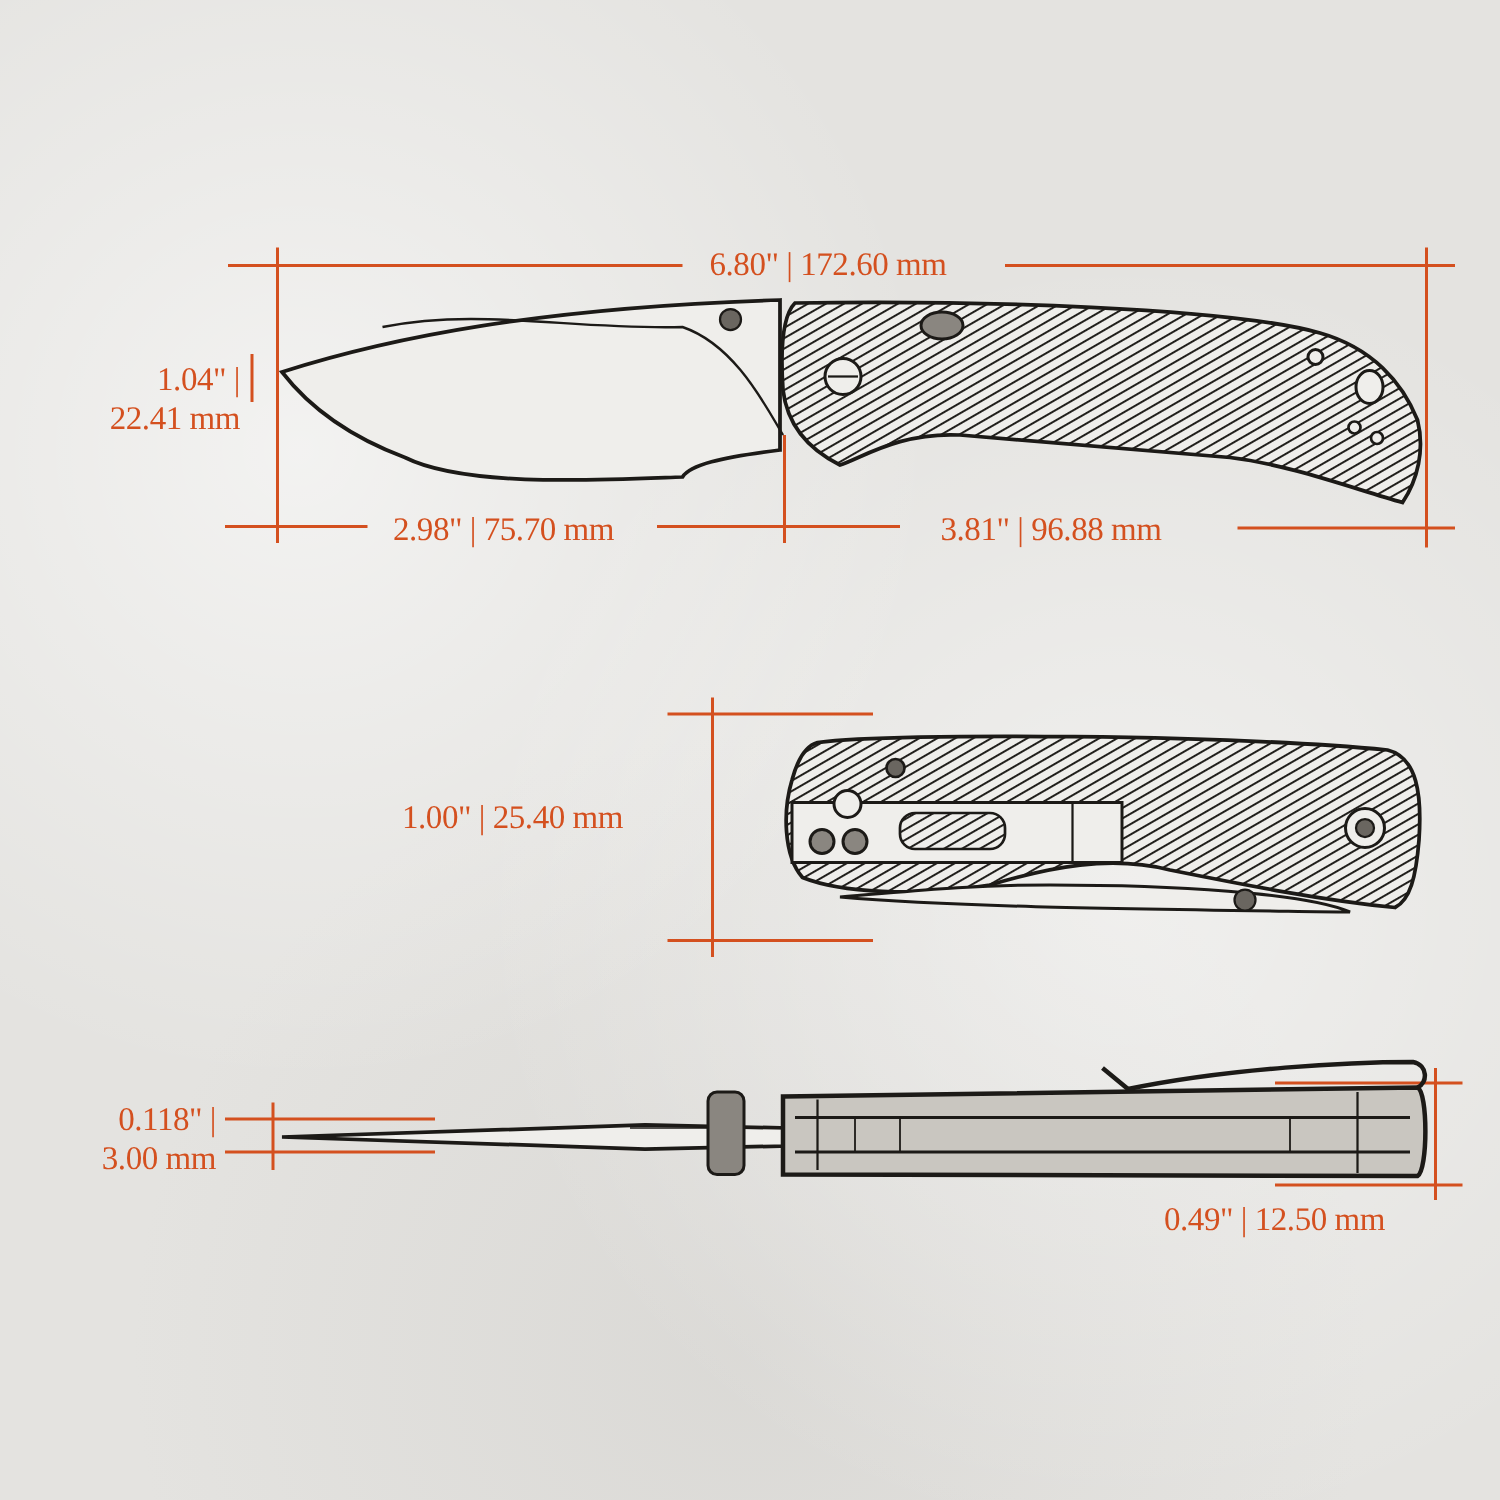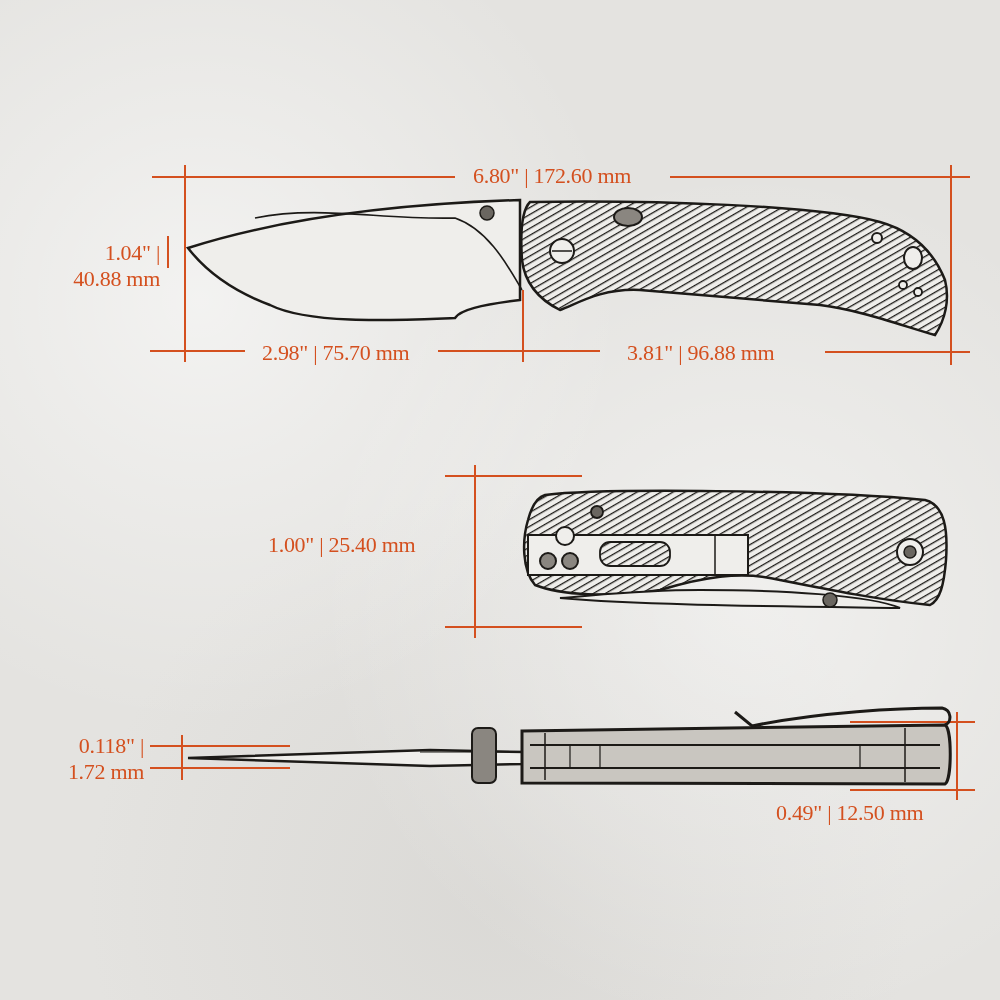--- a/index.html
+++ b/index.html
@@ -118,7 +118,7 @@
 
 <div class="dim-label" style="left:48px; top:240px; width:112px;">
   <span class="stack">1.04" |</span>
-  <span class="stack">40.88 mm</span>
+  <span class="stack">22.41 mm</span>
 </div>
 
 <div class="dim-label" style="left:262px; top:340px;">2.98" | 75.70 mm</div>

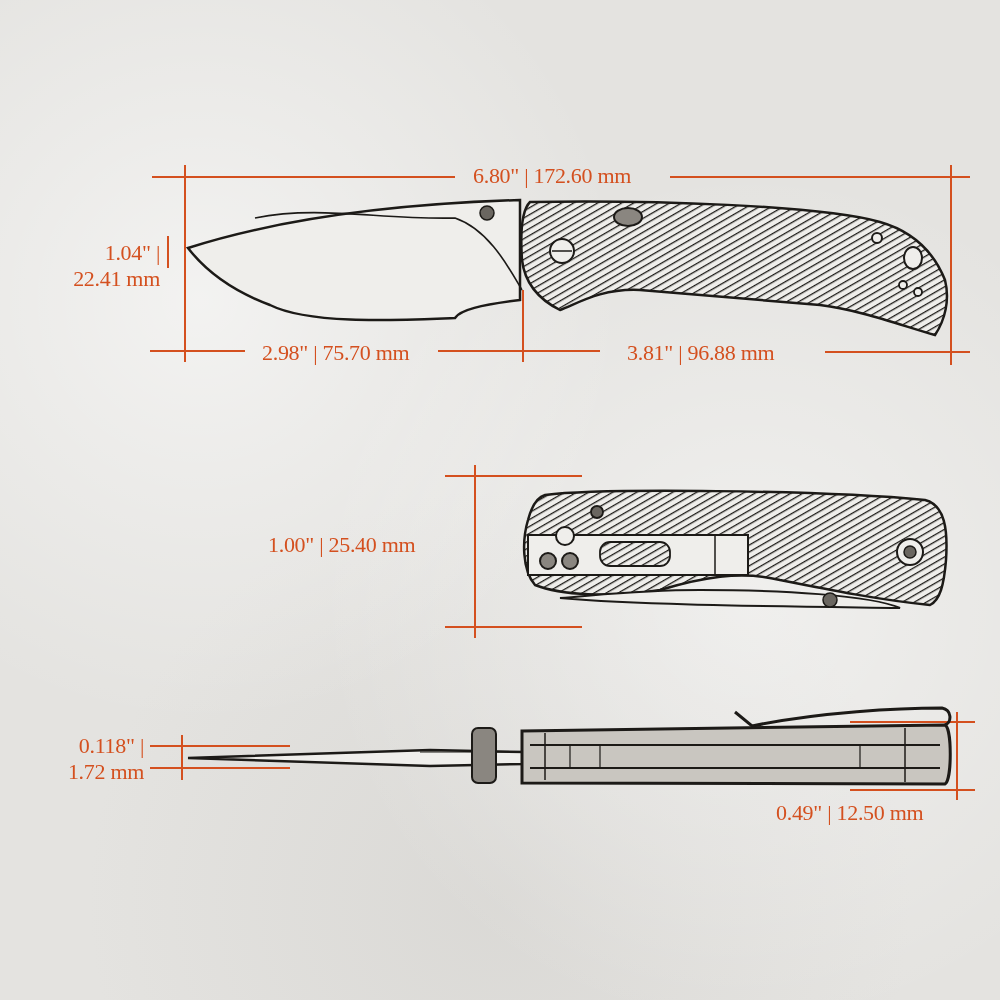--- a/index.html
+++ b/index.html
@@ -128,7 +128,7 @@
 
 <div class="dim-label" style="left:48px; top:733px; width:96px;">
   <span class="stack">0.118" |</span>
-  <span class="stack">1.72 mm</span>
+  <span class="stack">3.00 mm</span>
 </div>
 
 <div class="dim-label" style="left:776px; top:800px;">0.49" | 12.50 mm</div>

